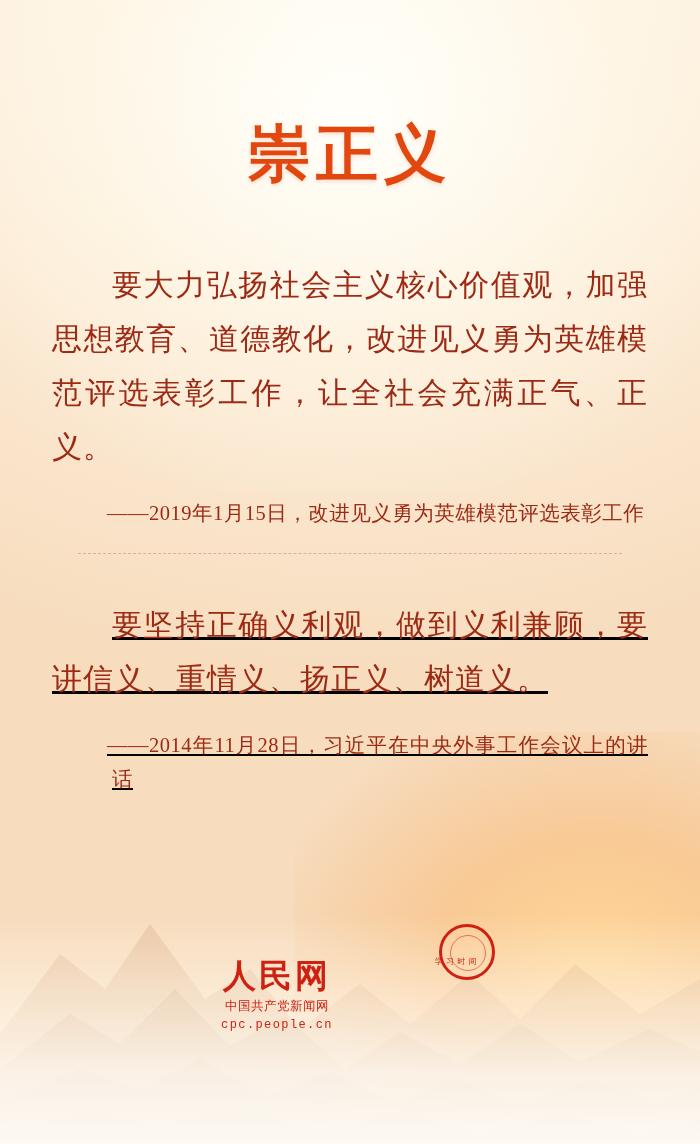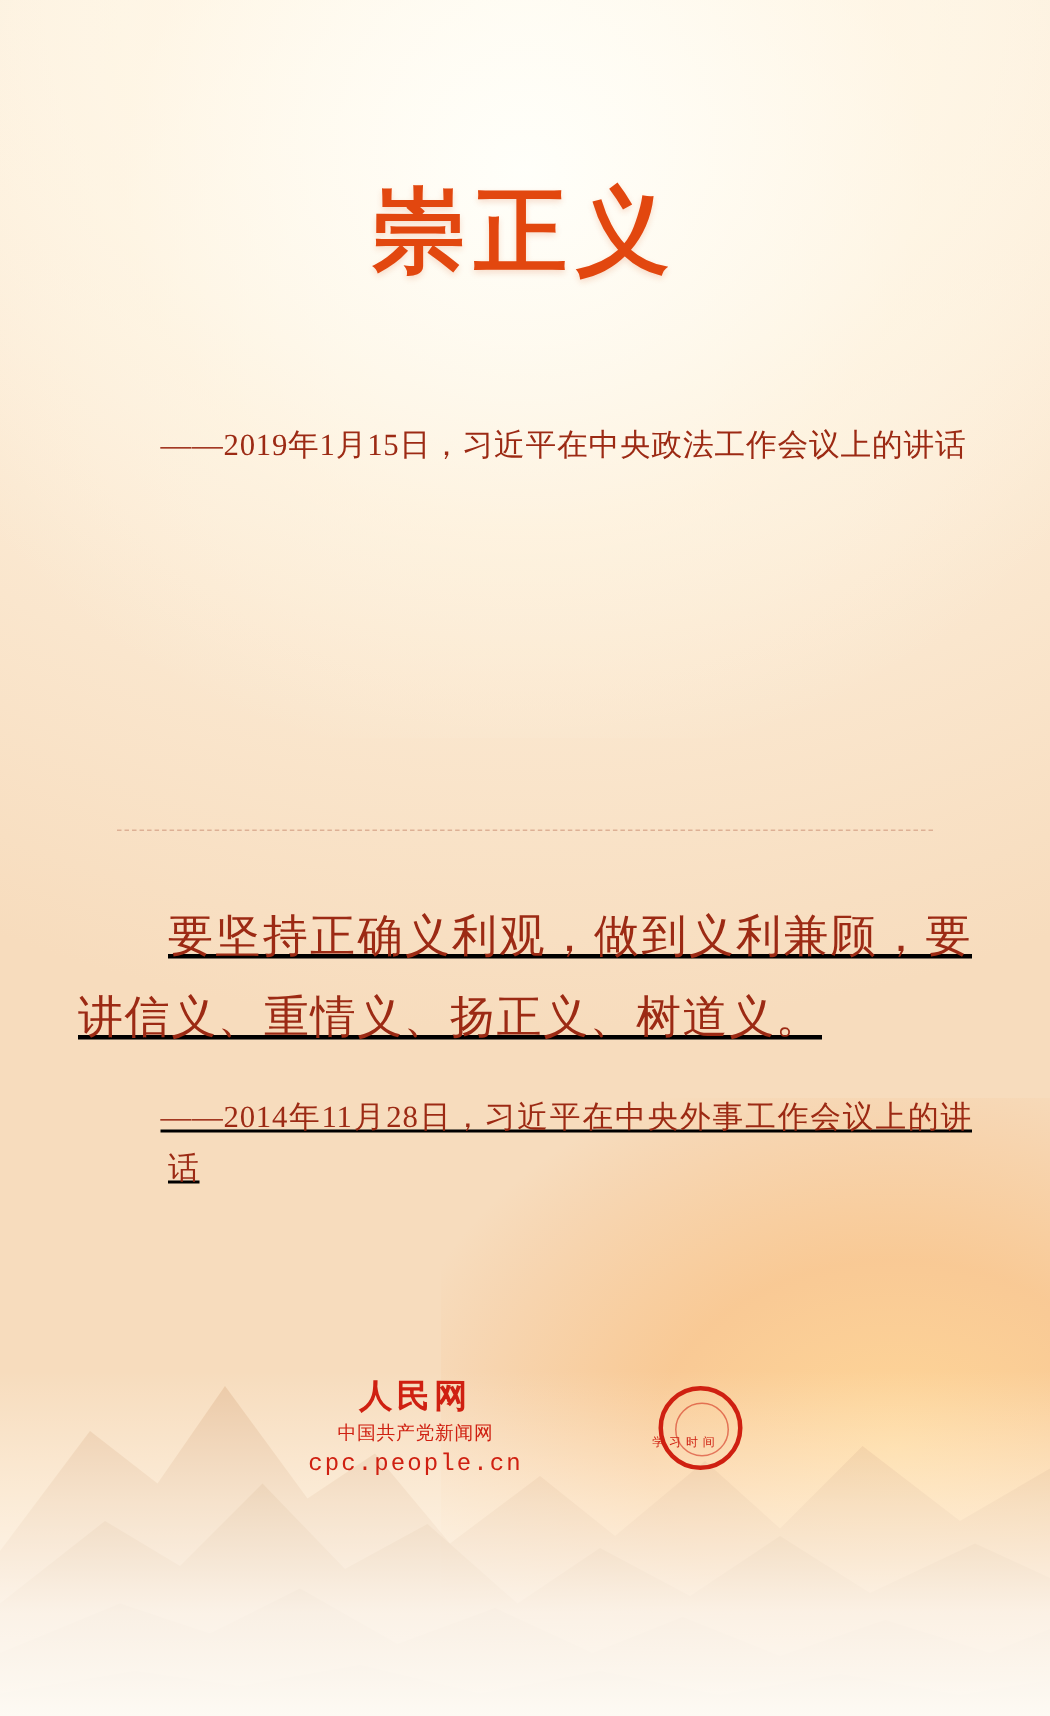--- a/index.html
+++ b/index.html
@@ -238,6 +238,7 @@
     <div class="title">崇正义</div>
 
     <div class="quote-block quote-1">
+      <div class="quote-text">要大力弘扬社会主义核心价值观，加强思想教育、道德教化，改进见义勇为英雄模范评选表彰工作，让全社会充满正气、正义。</div>
       <div class="quote-src">——2019年1月15日，习近平在中央政法工作会议上的讲话</div>
     </div>
 

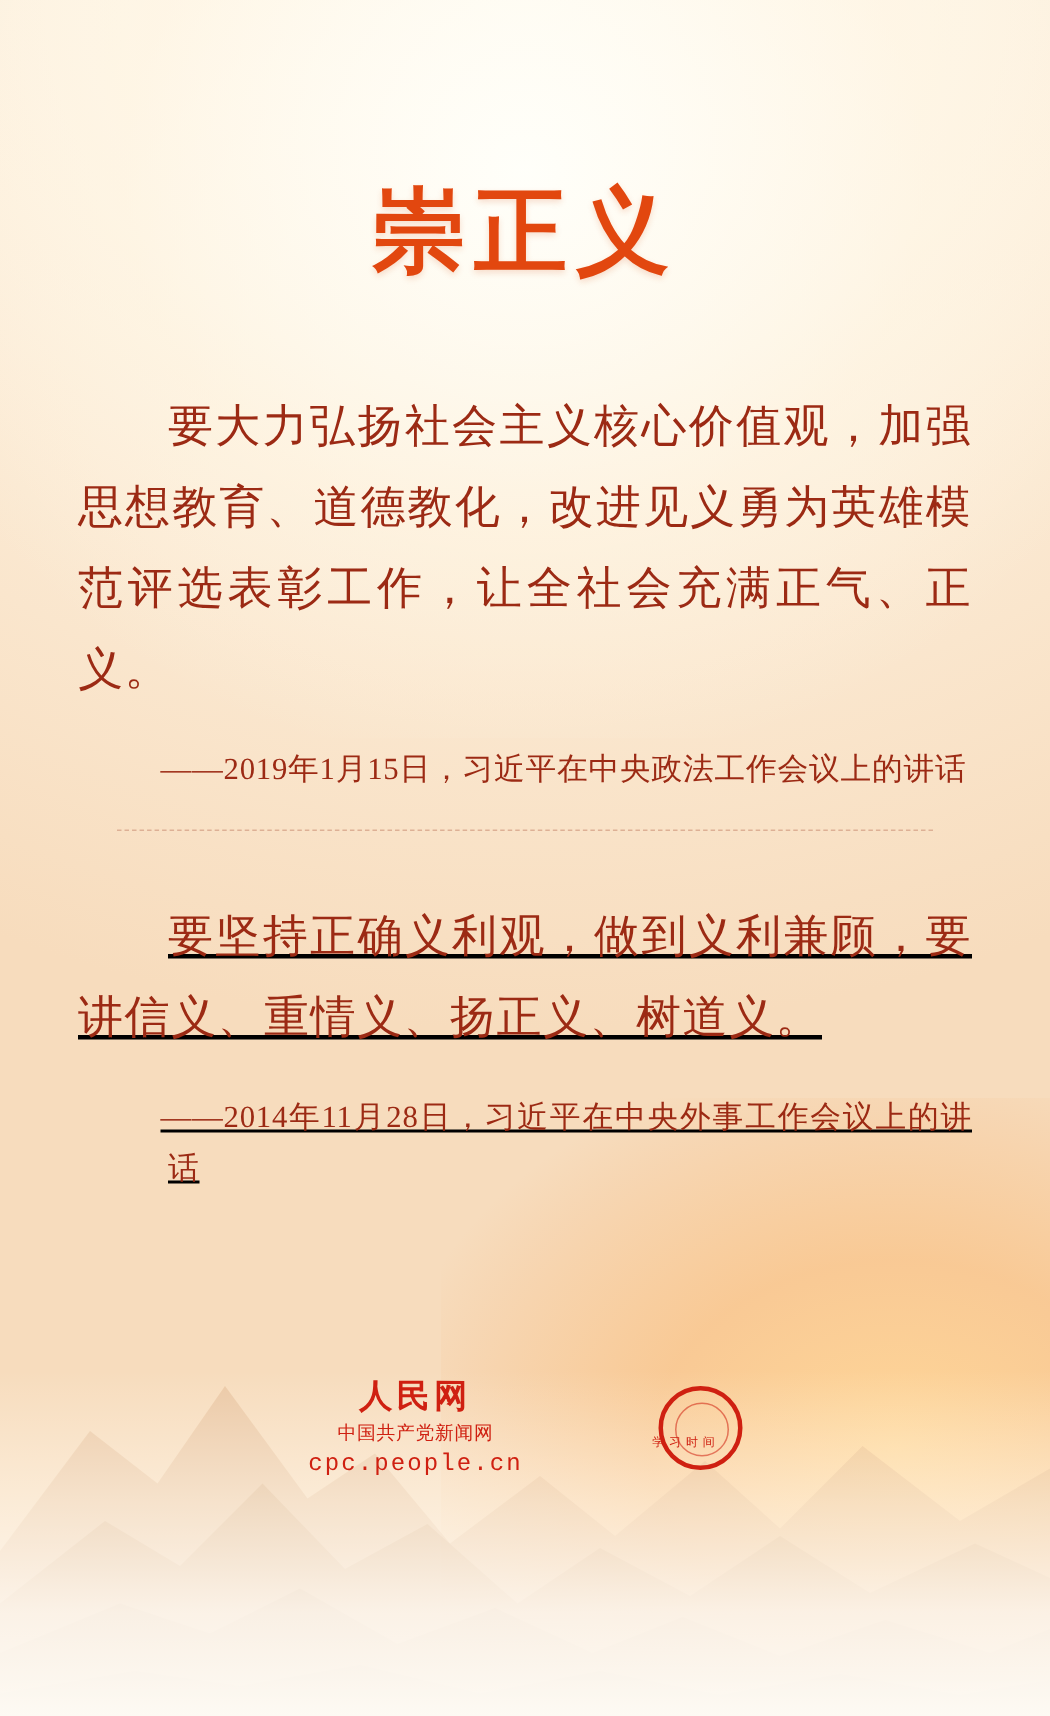--- a/index.html
+++ b/index.html
@@ -239,7 +239,7 @@
 
     <div class="quote-block quote-1">
       <div class="quote-text">要大力弘扬社会主义核心价值观，加强思想教育、道德教化，改进见义勇为英雄模范评选表彰工作，让全社会充满正气、正义。</div>
-      <div class="quote-src">——2019年1月15日，习近平在中央政法工作会议上的讲话</div>
+      <div class="quote-src">——2019年1月15日，改进见义勇为英雄模范评选表彰工作</div>
     </div>
 
     <div class="divider"></div>

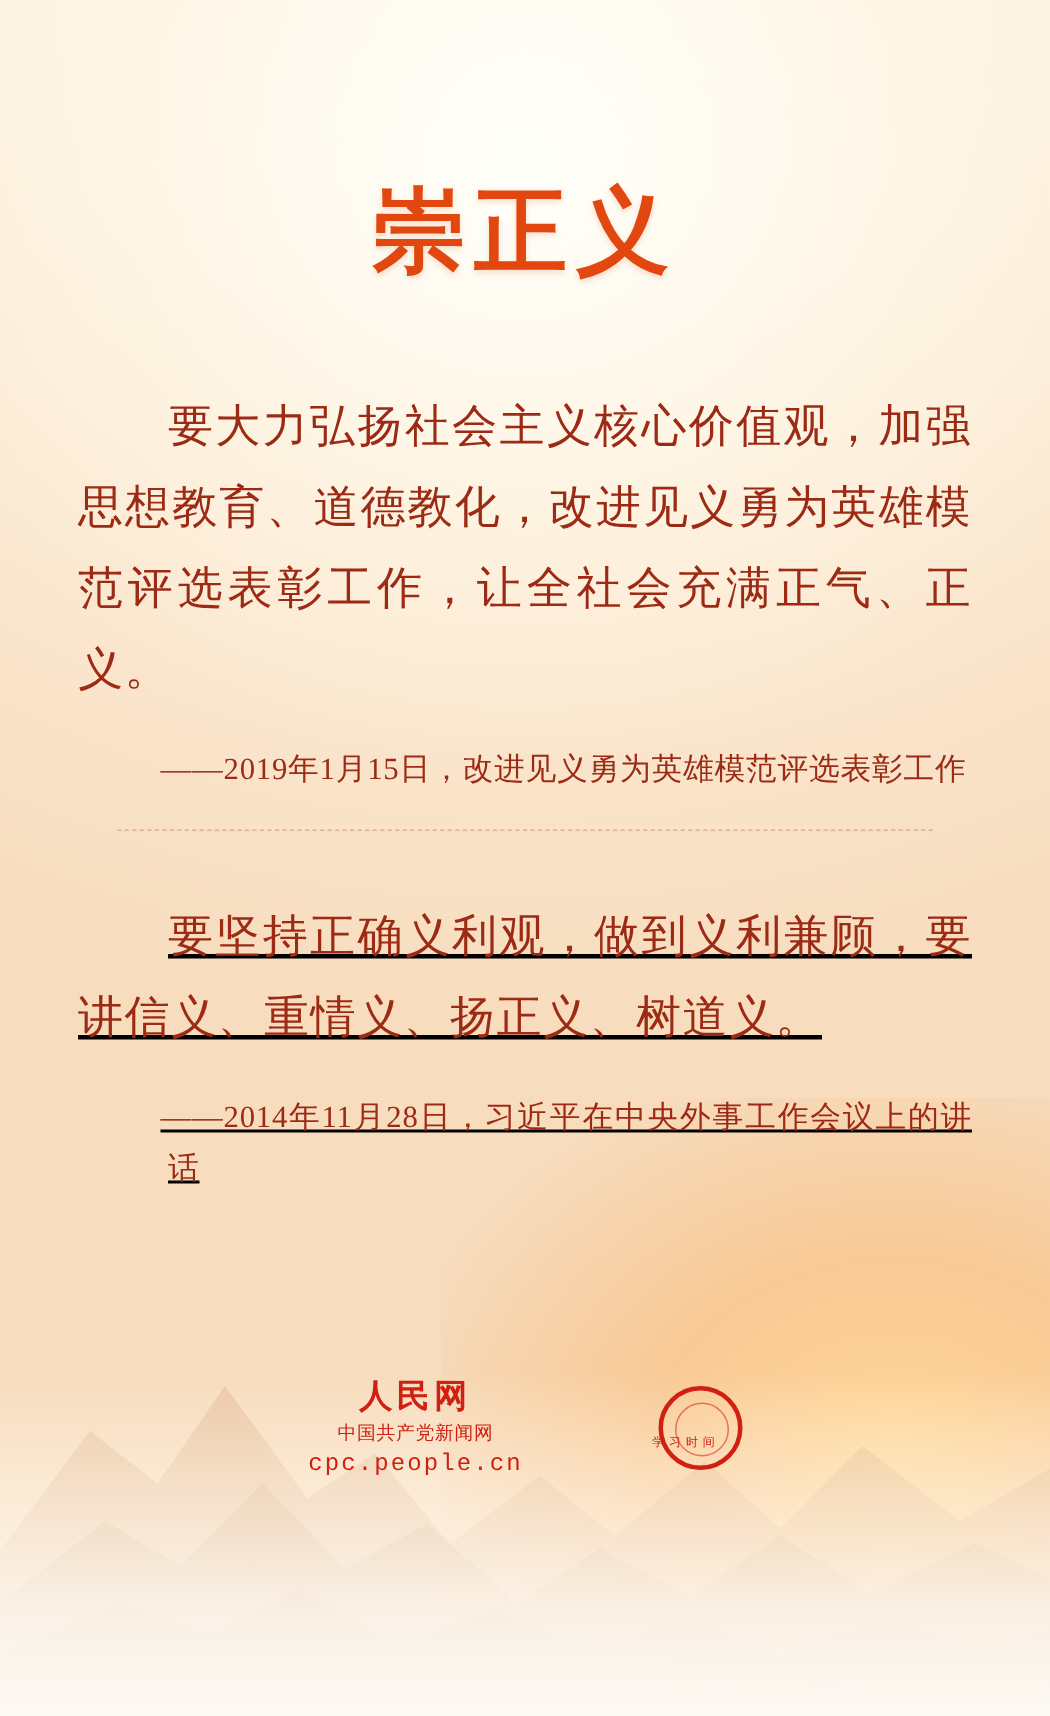--- a/index.html
+++ b/index.html
@@ -148,9 +148,10 @@
   .rmw-cn {
     font-family: "Liberation Serif", serif;
     font-weight: bold;
-    font-size: 22px;
+    font-size: 33px;
     letter-spacing: 3px;
     color: #cf2011;
+    margin-top: 40px;
   }
   .rmw-sub {
     margin-top: 7px;

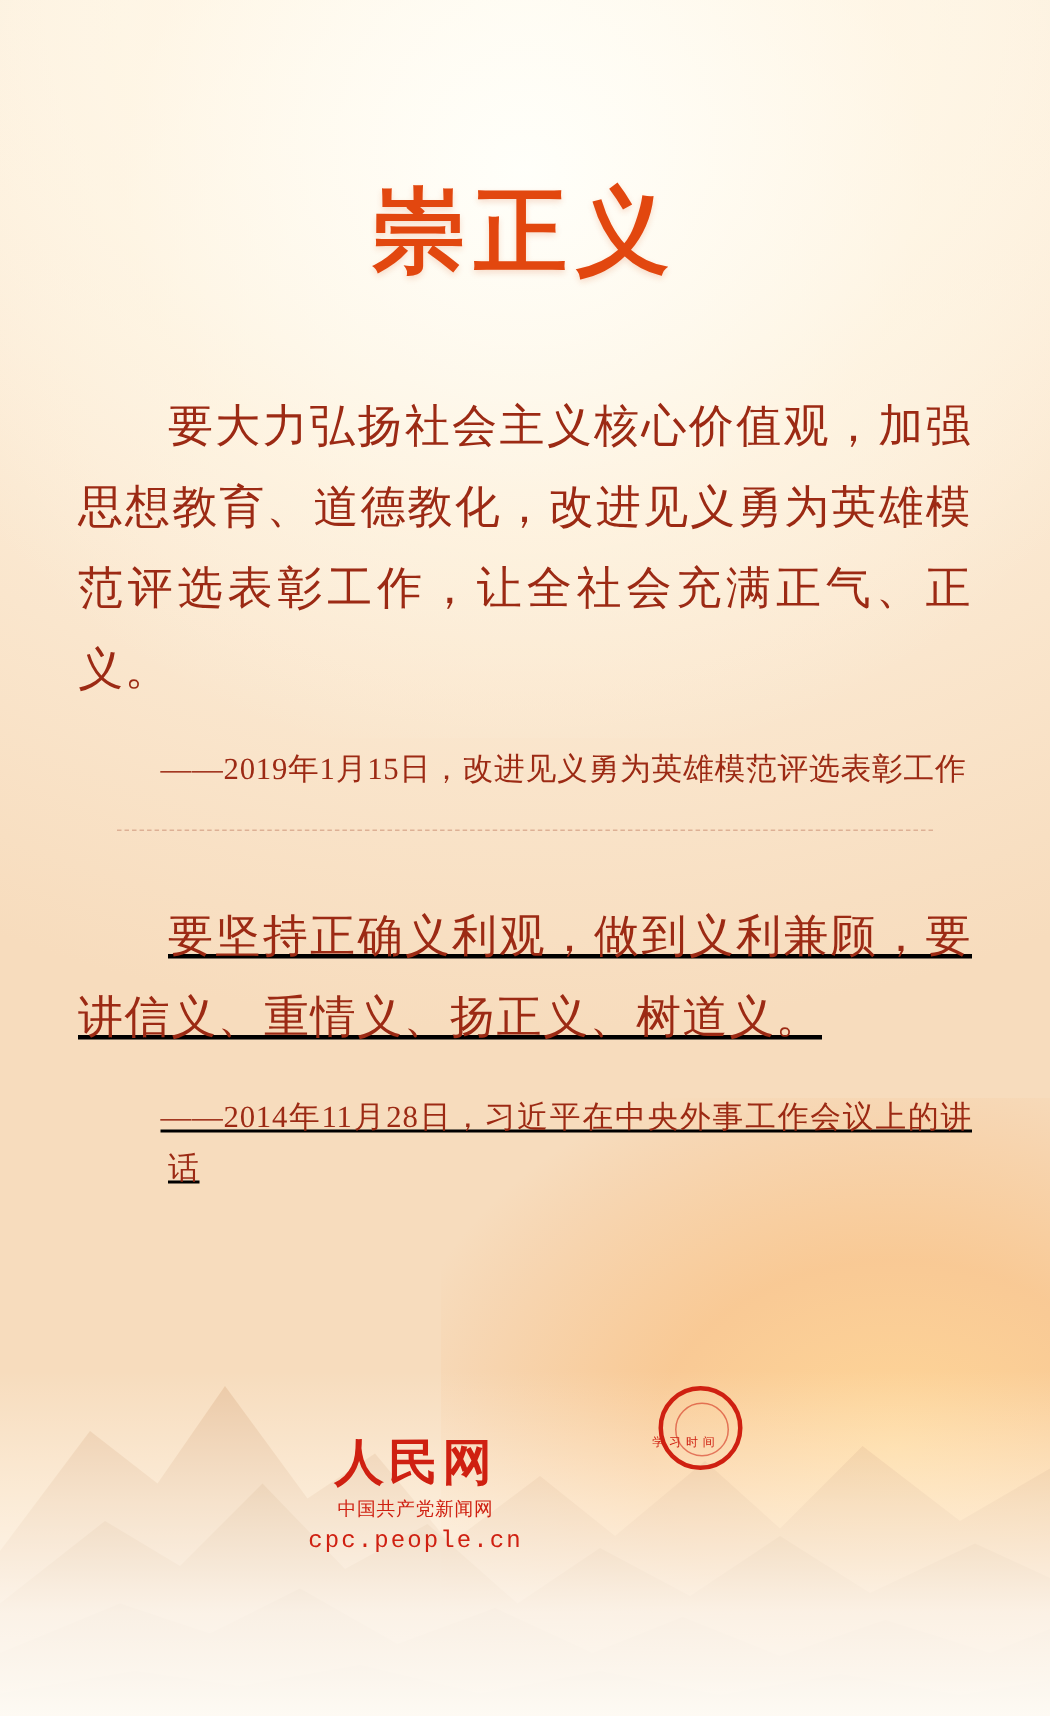--- a/index.html
+++ b/index.html
@@ -163,7 +163,7 @@
   .rmw-url {
     margin-top: 6px;
     font-family: "Liberation Mono", monospace;
-    font-size: 16px;
+    font-size: 12px;
     letter-spacing: 1.4px;
     color: #cf2011;
   }

